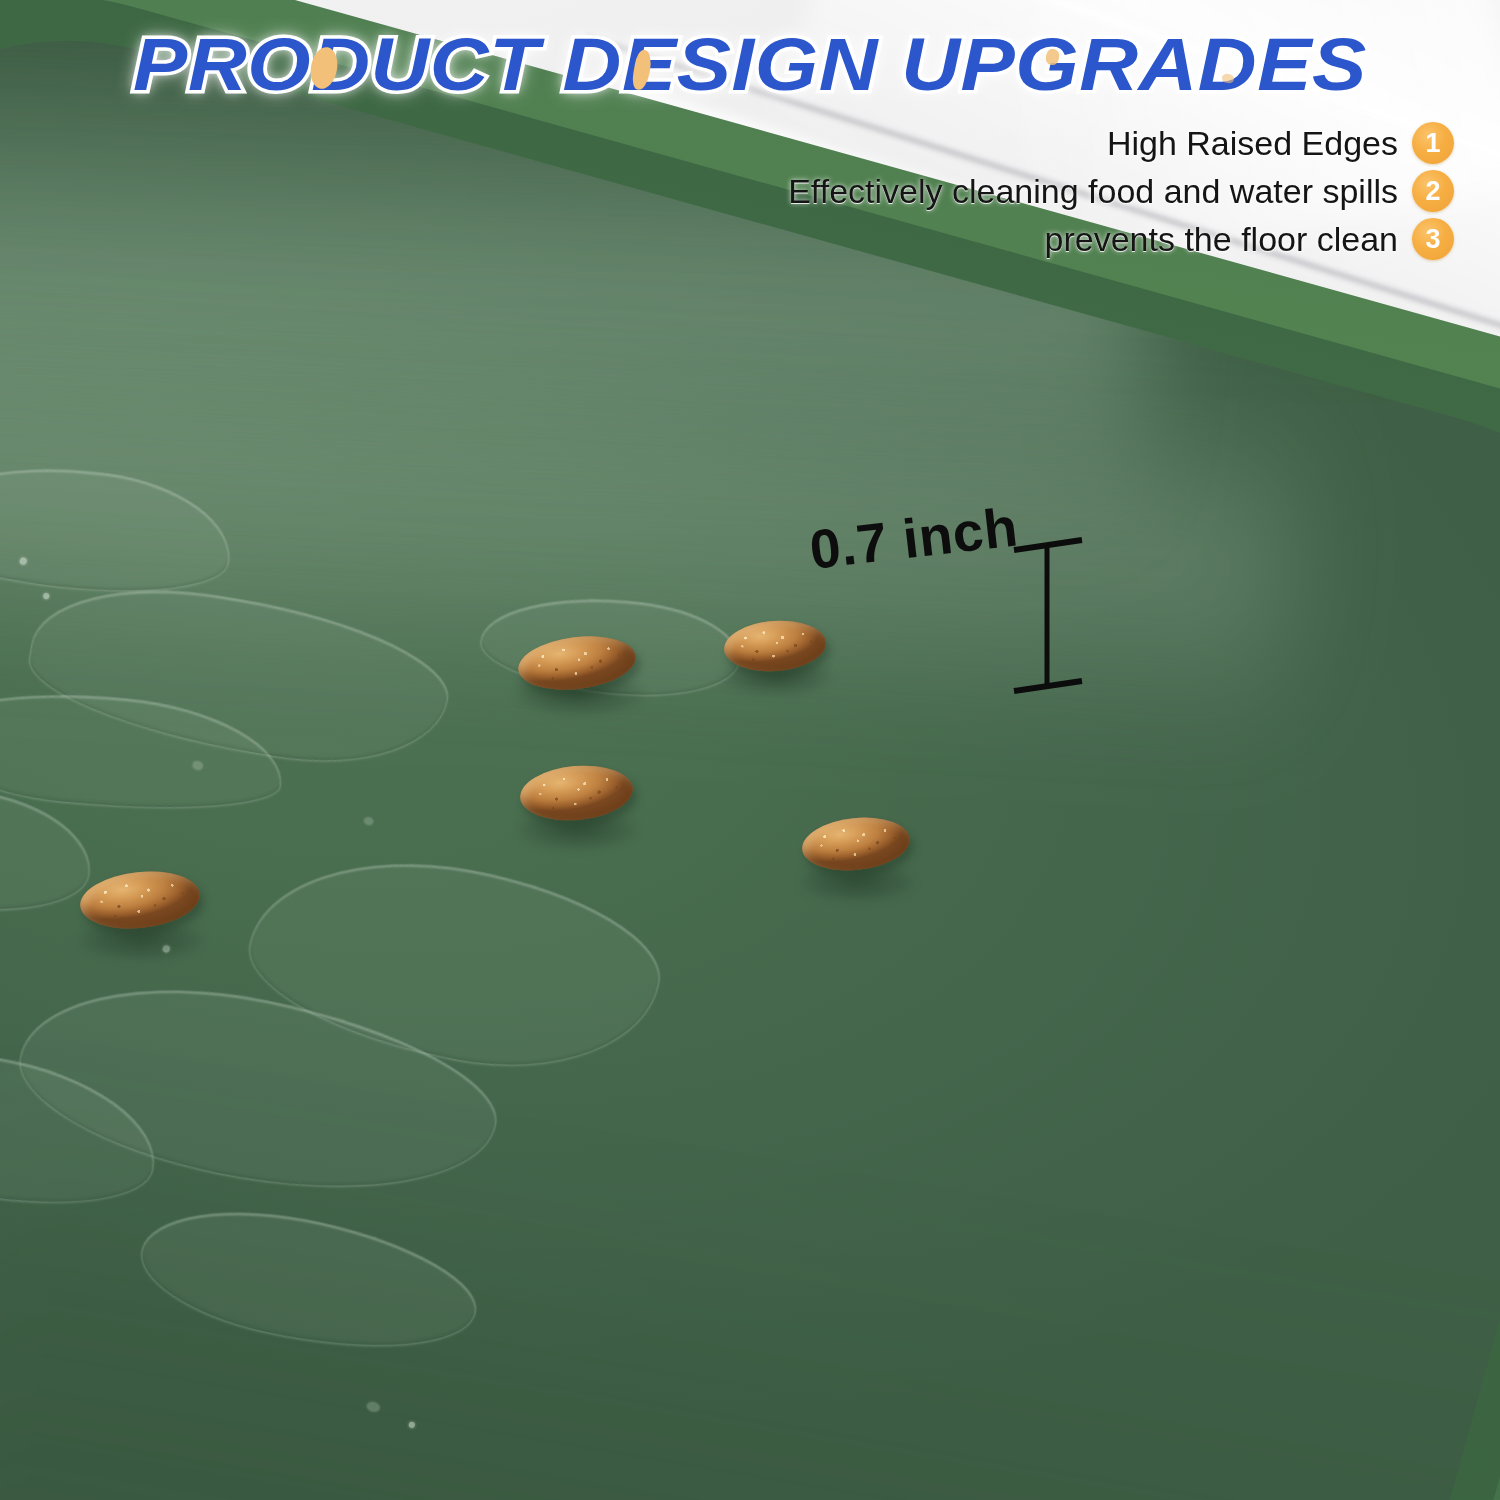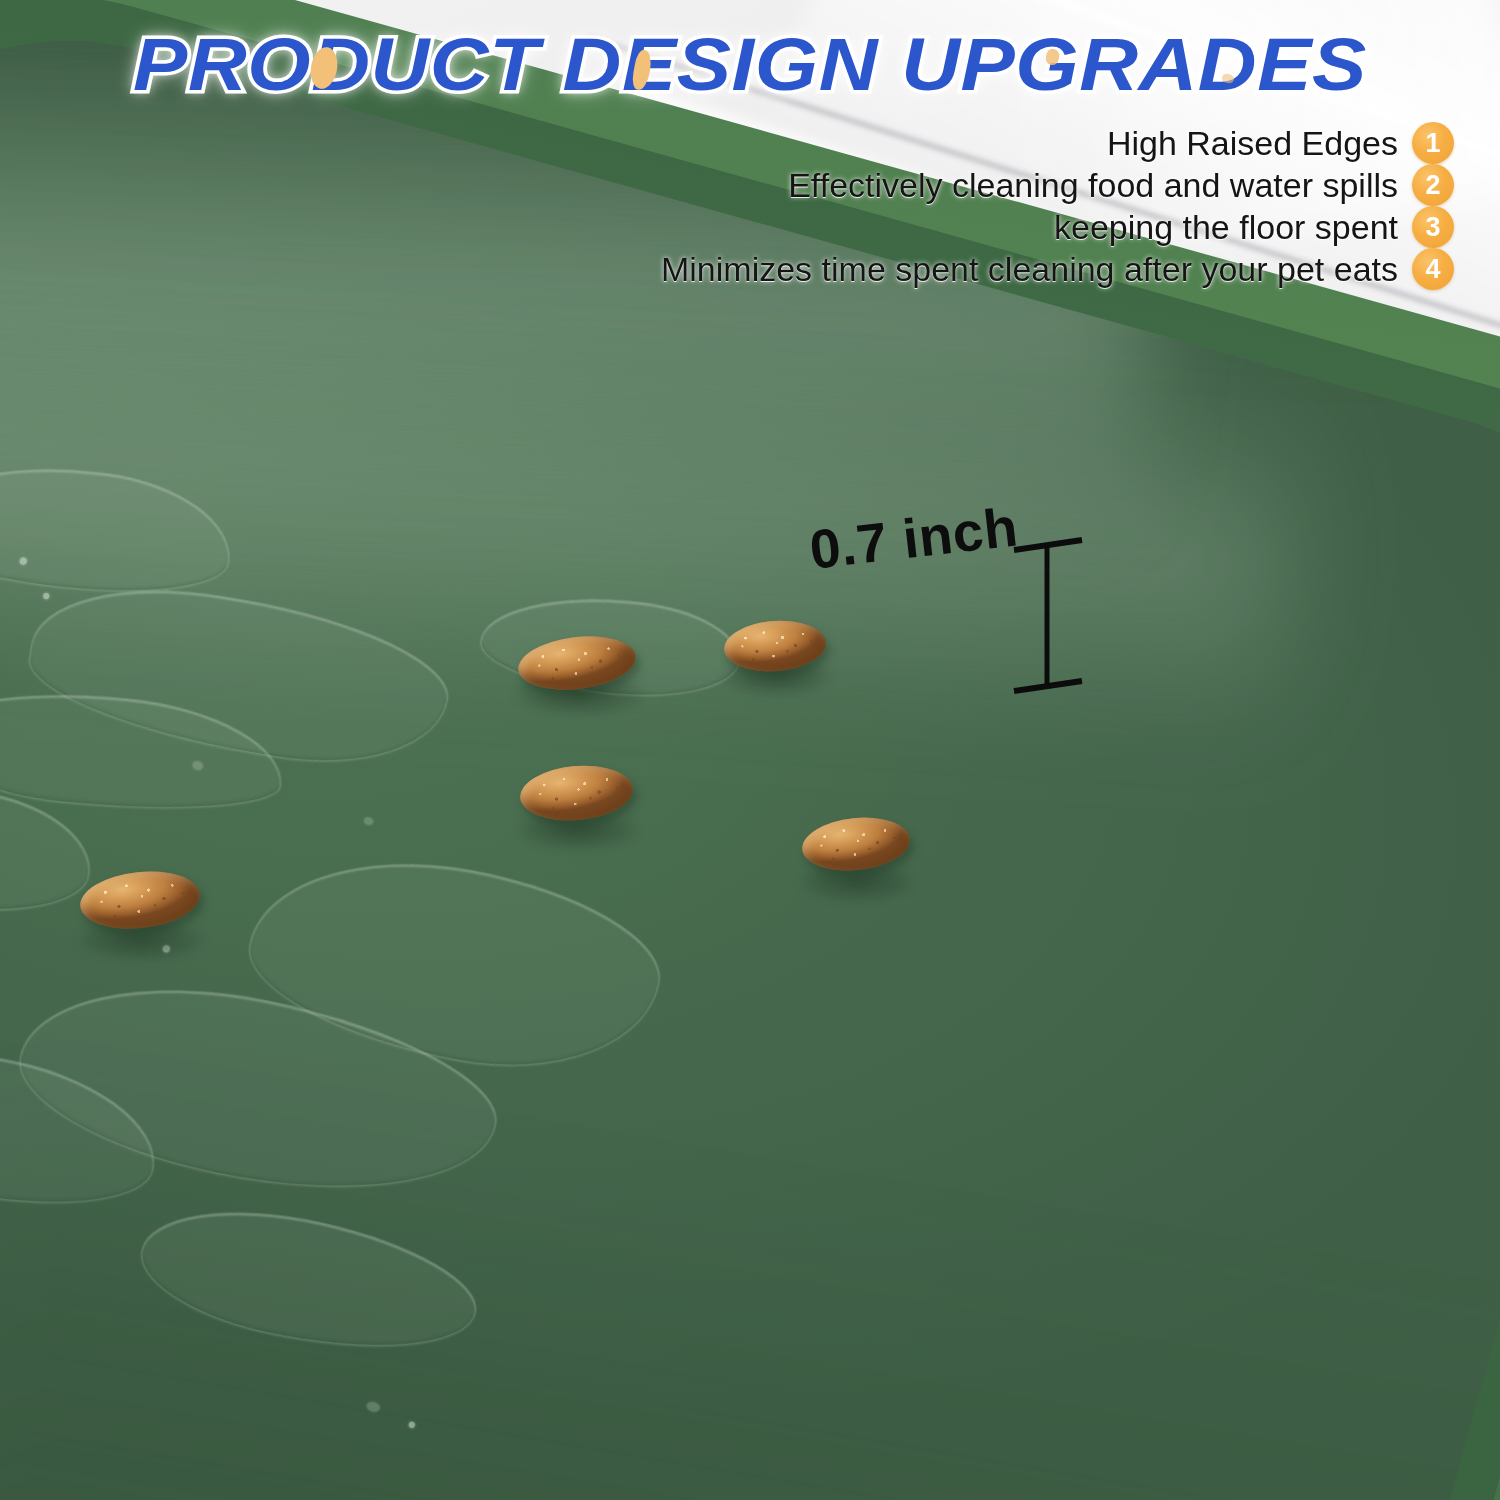--- a/index.html
+++ b/index.html
@@ -251,6 +251,7 @@
     display:flex;
     flex-direction:column;
     align-items:flex-end;
+    gap:6px;
   }
   .bullet-row {
     display:flex;

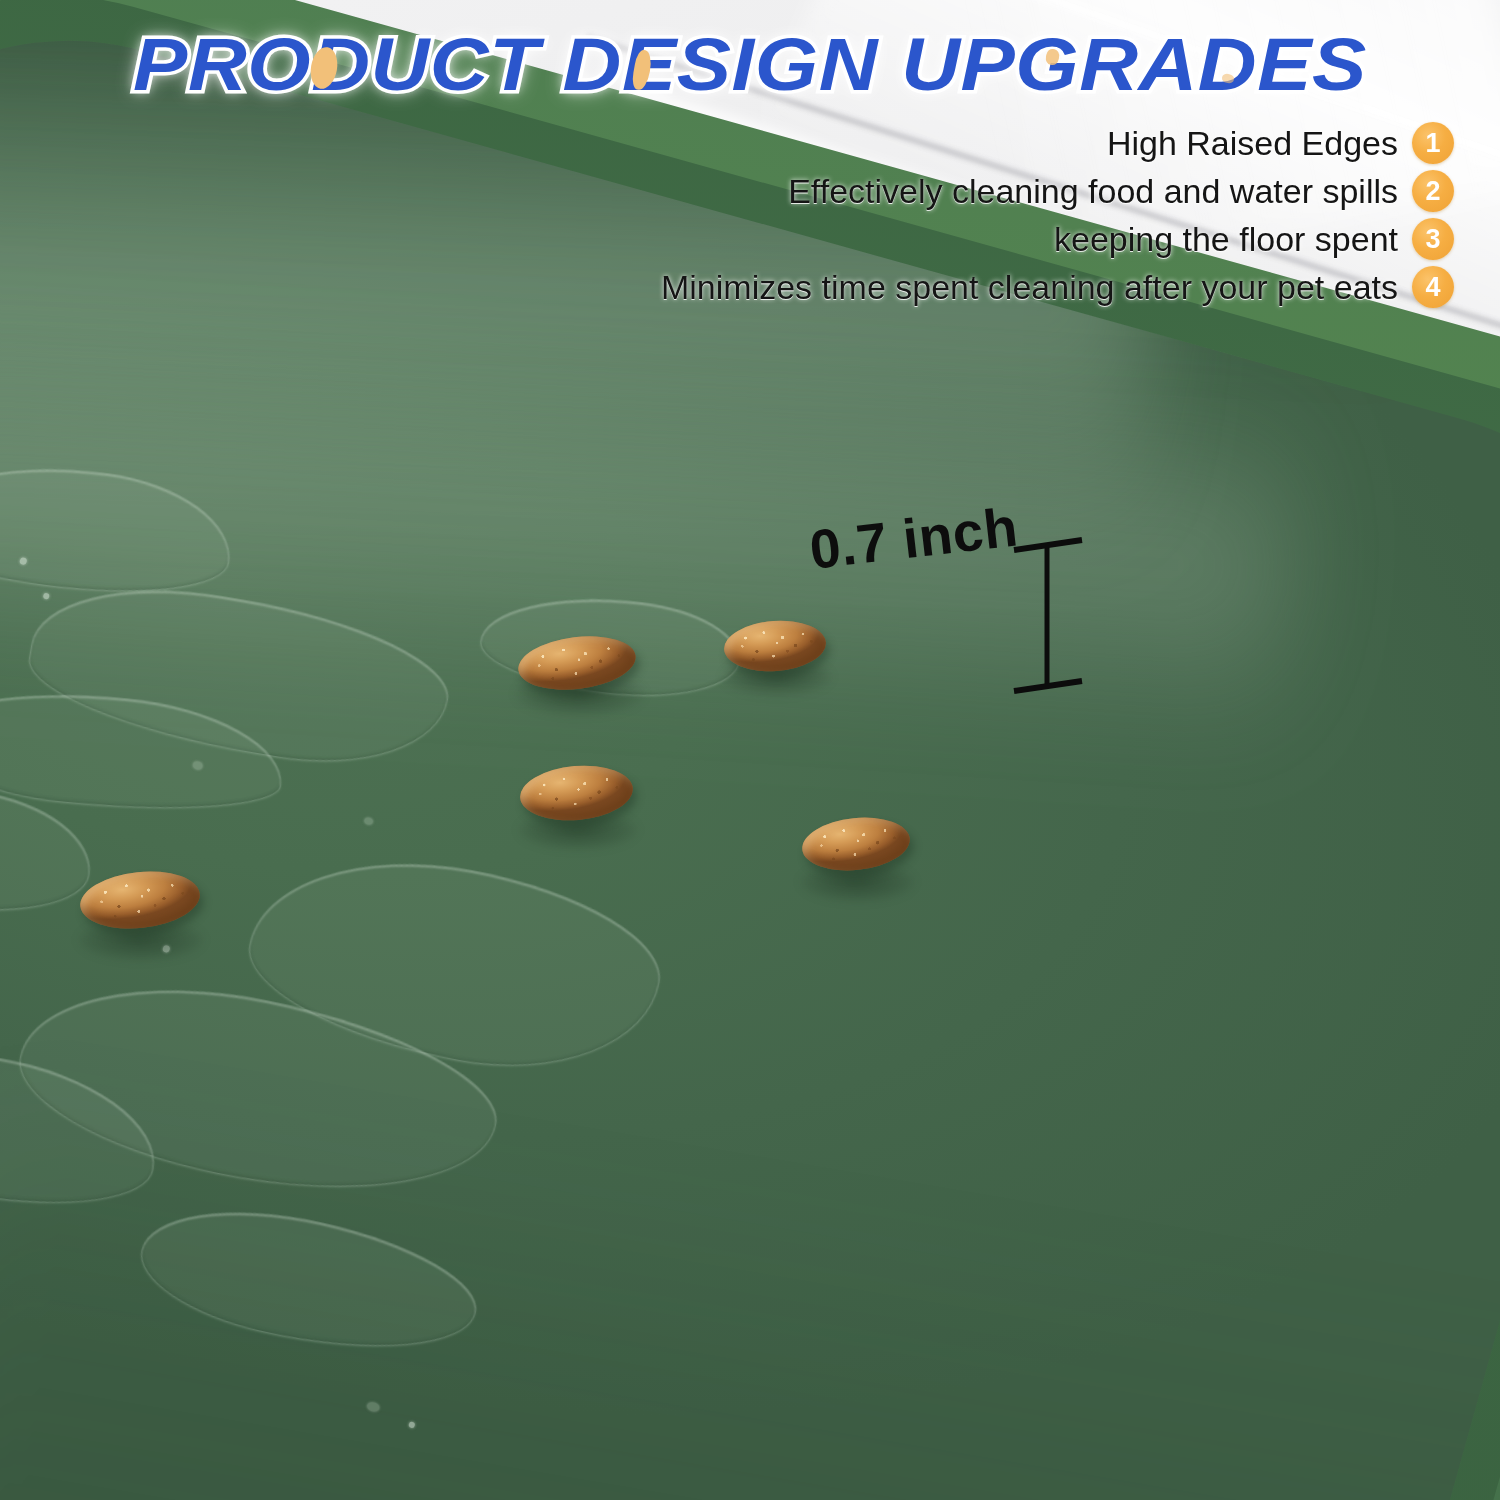--- a/index.html
+++ b/index.html
@@ -369,7 +369,7 @@
     </div>
 
     <div class="bullet-row">
-      <span class="bullet-text">keeping the floor spent</span>
+      <span class="bullet-text">prevents the floor clean</span>
       <span class="bullet-badge">3</span>
     </div>
 

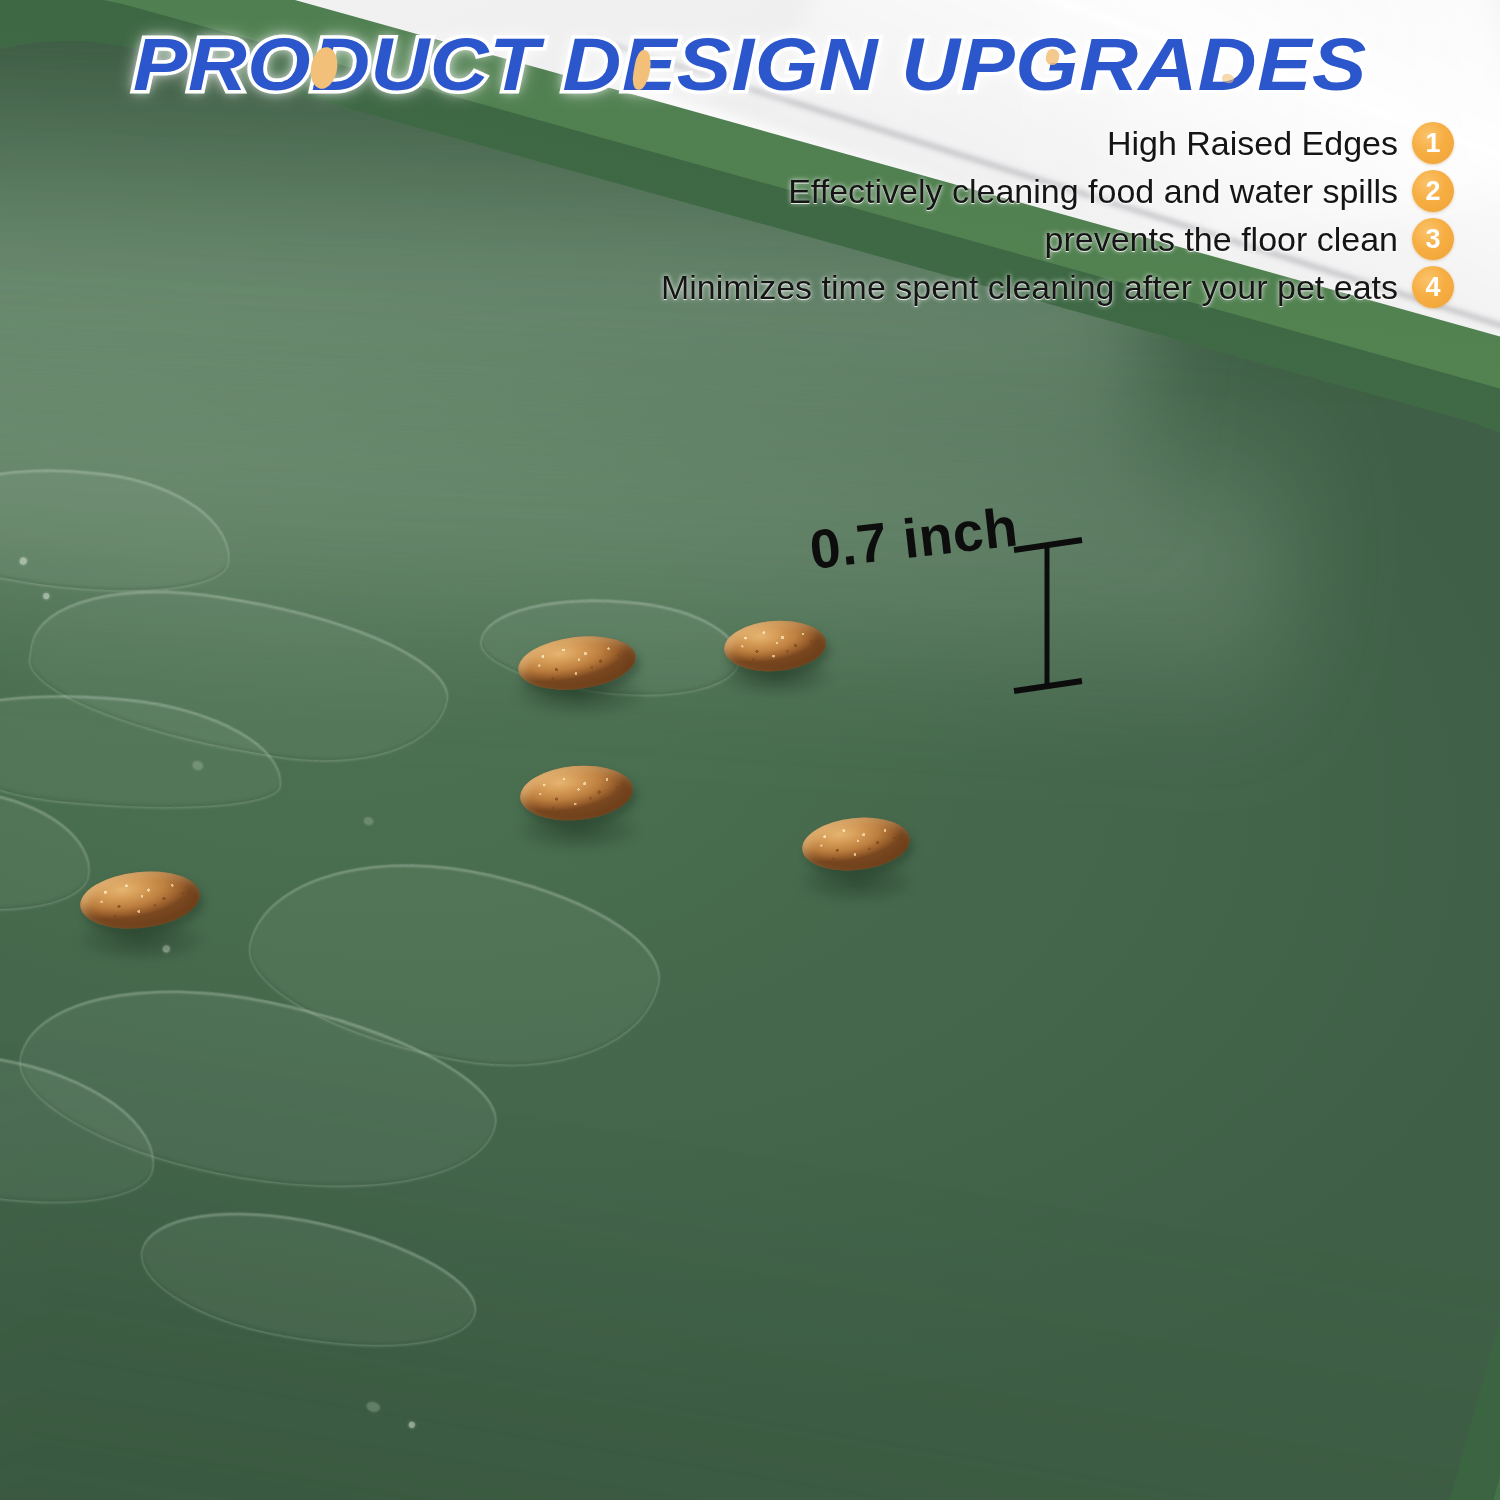--- a/index.html
+++ b/index.html
@@ -373,10 +373,6 @@
       <span class="bullet-badge">3</span>
     </div>
 
-    <div class="bullet-row">
-      <span class="bullet-text">Minimizes time spent cleaning after your pet eats</span>
-      <span class="bullet-badge">4</span>
-    </div>
 
   </div>
 

